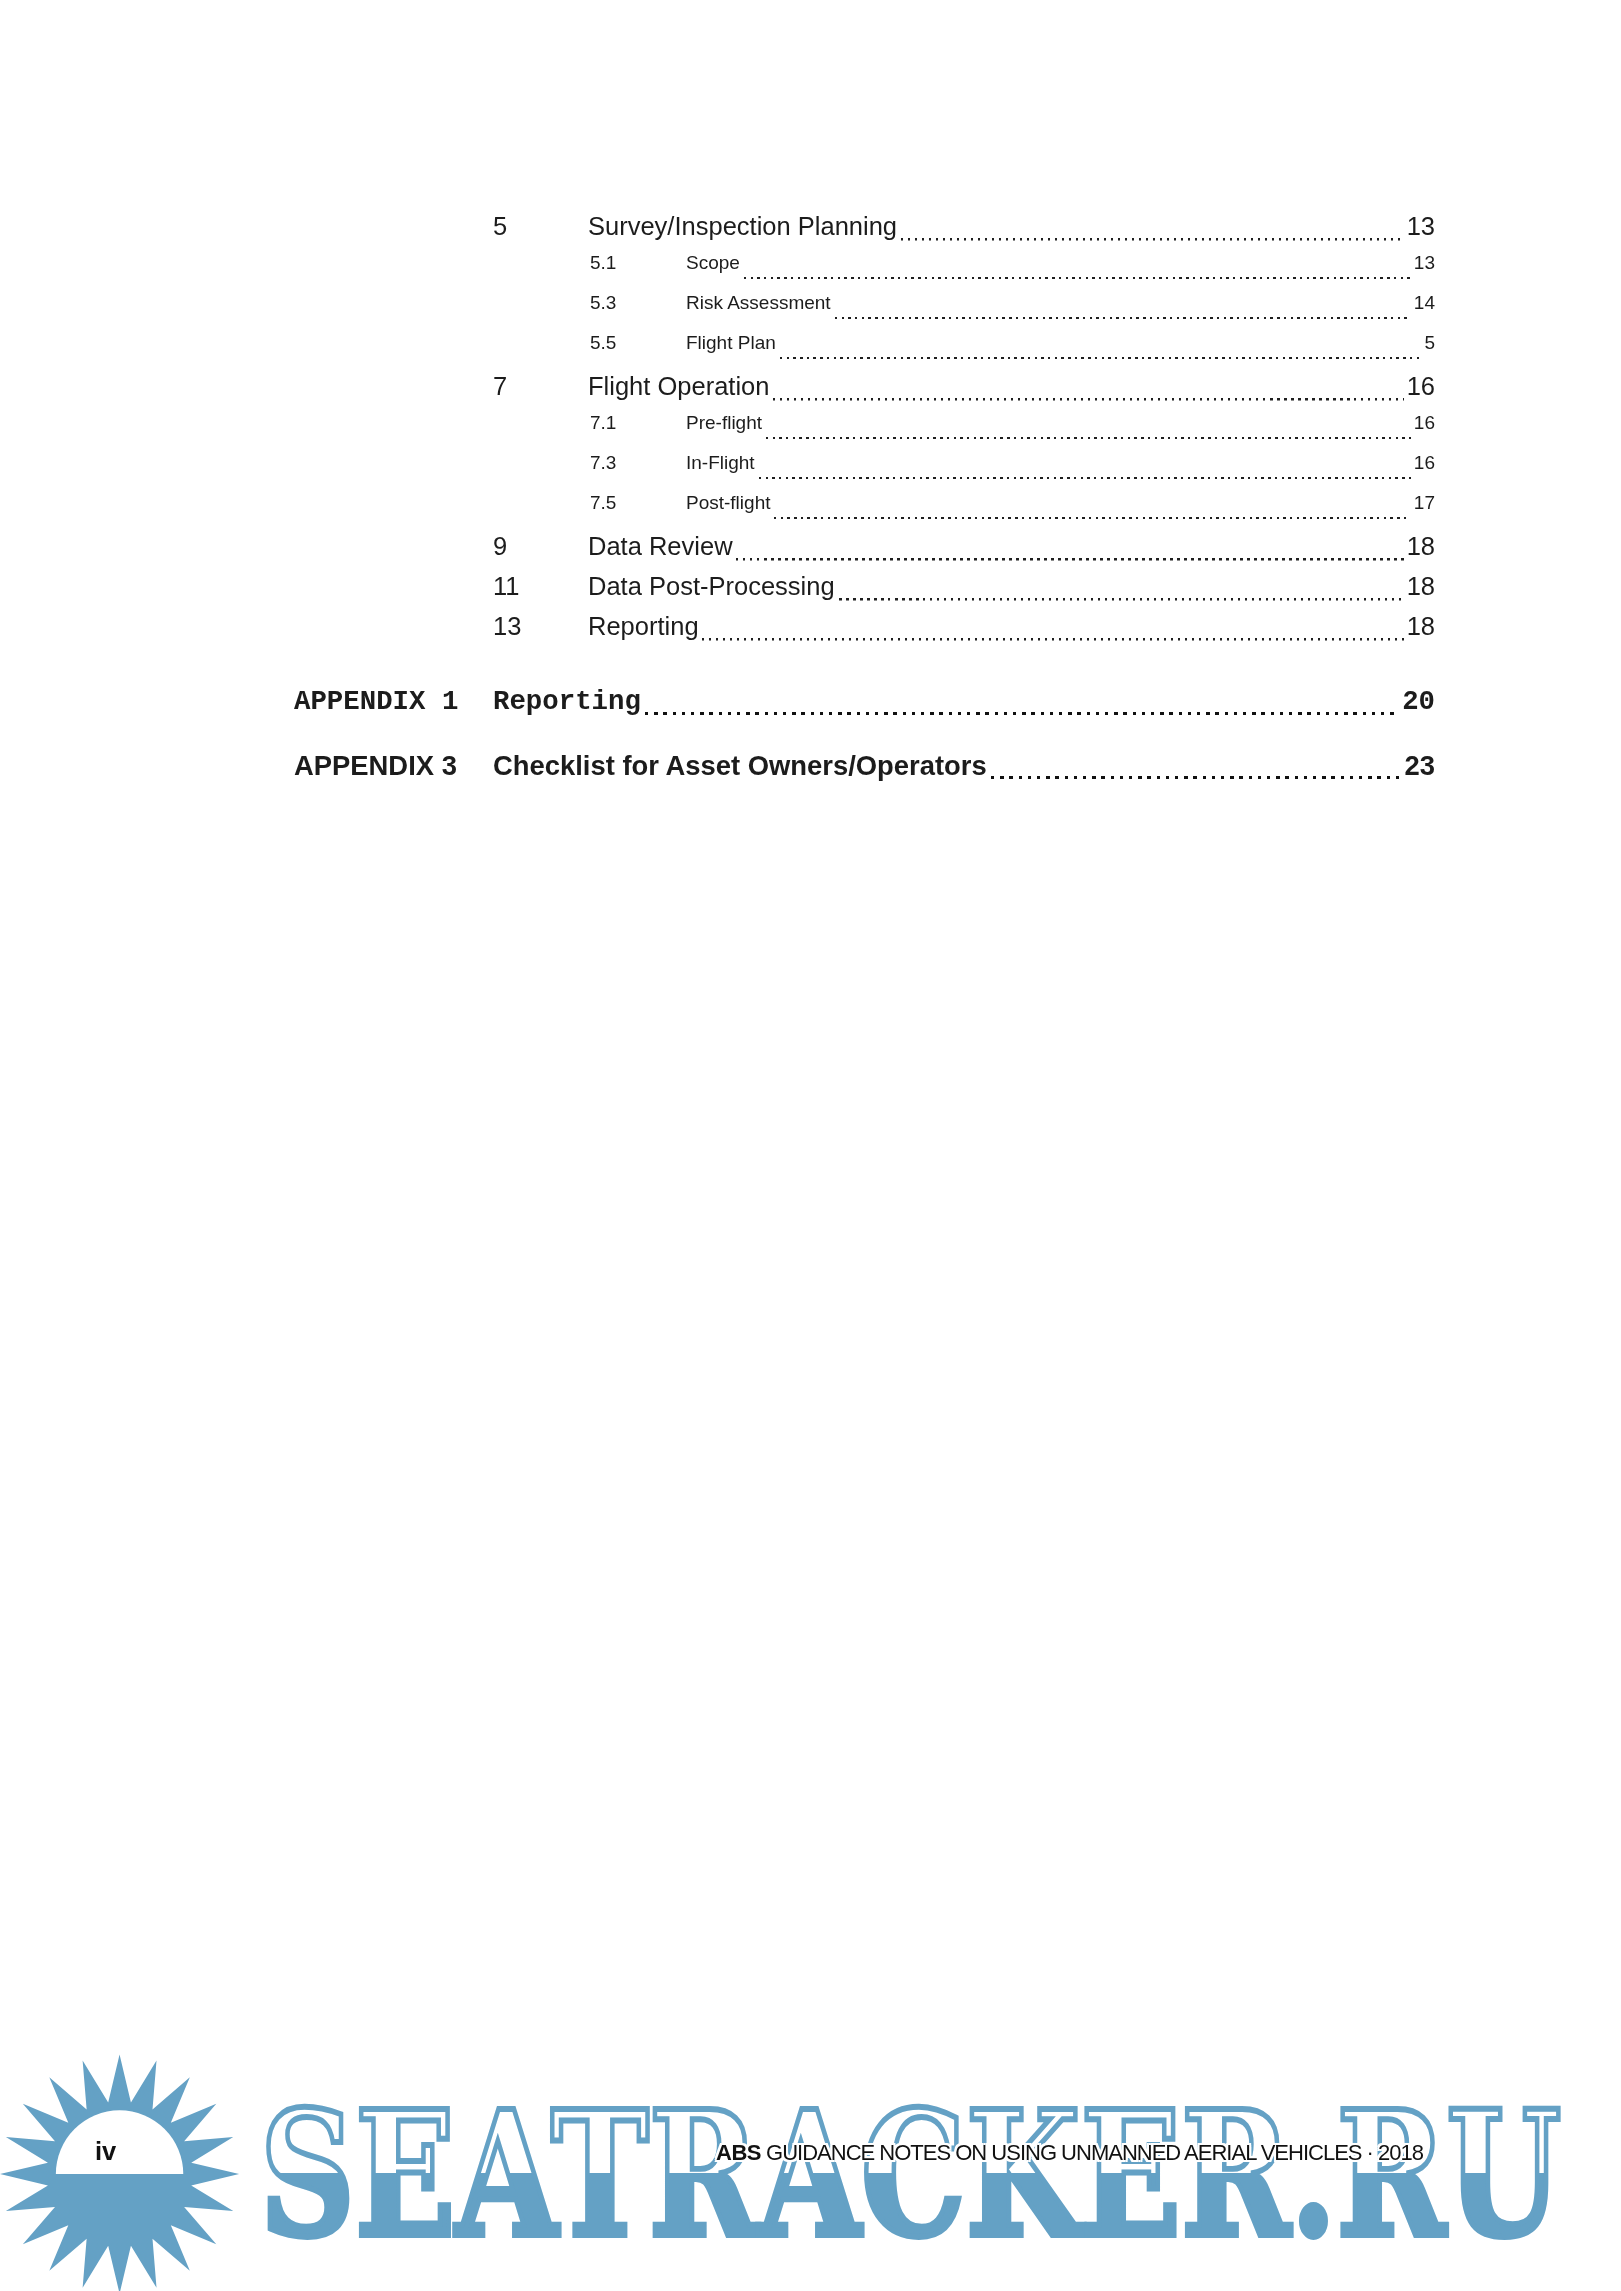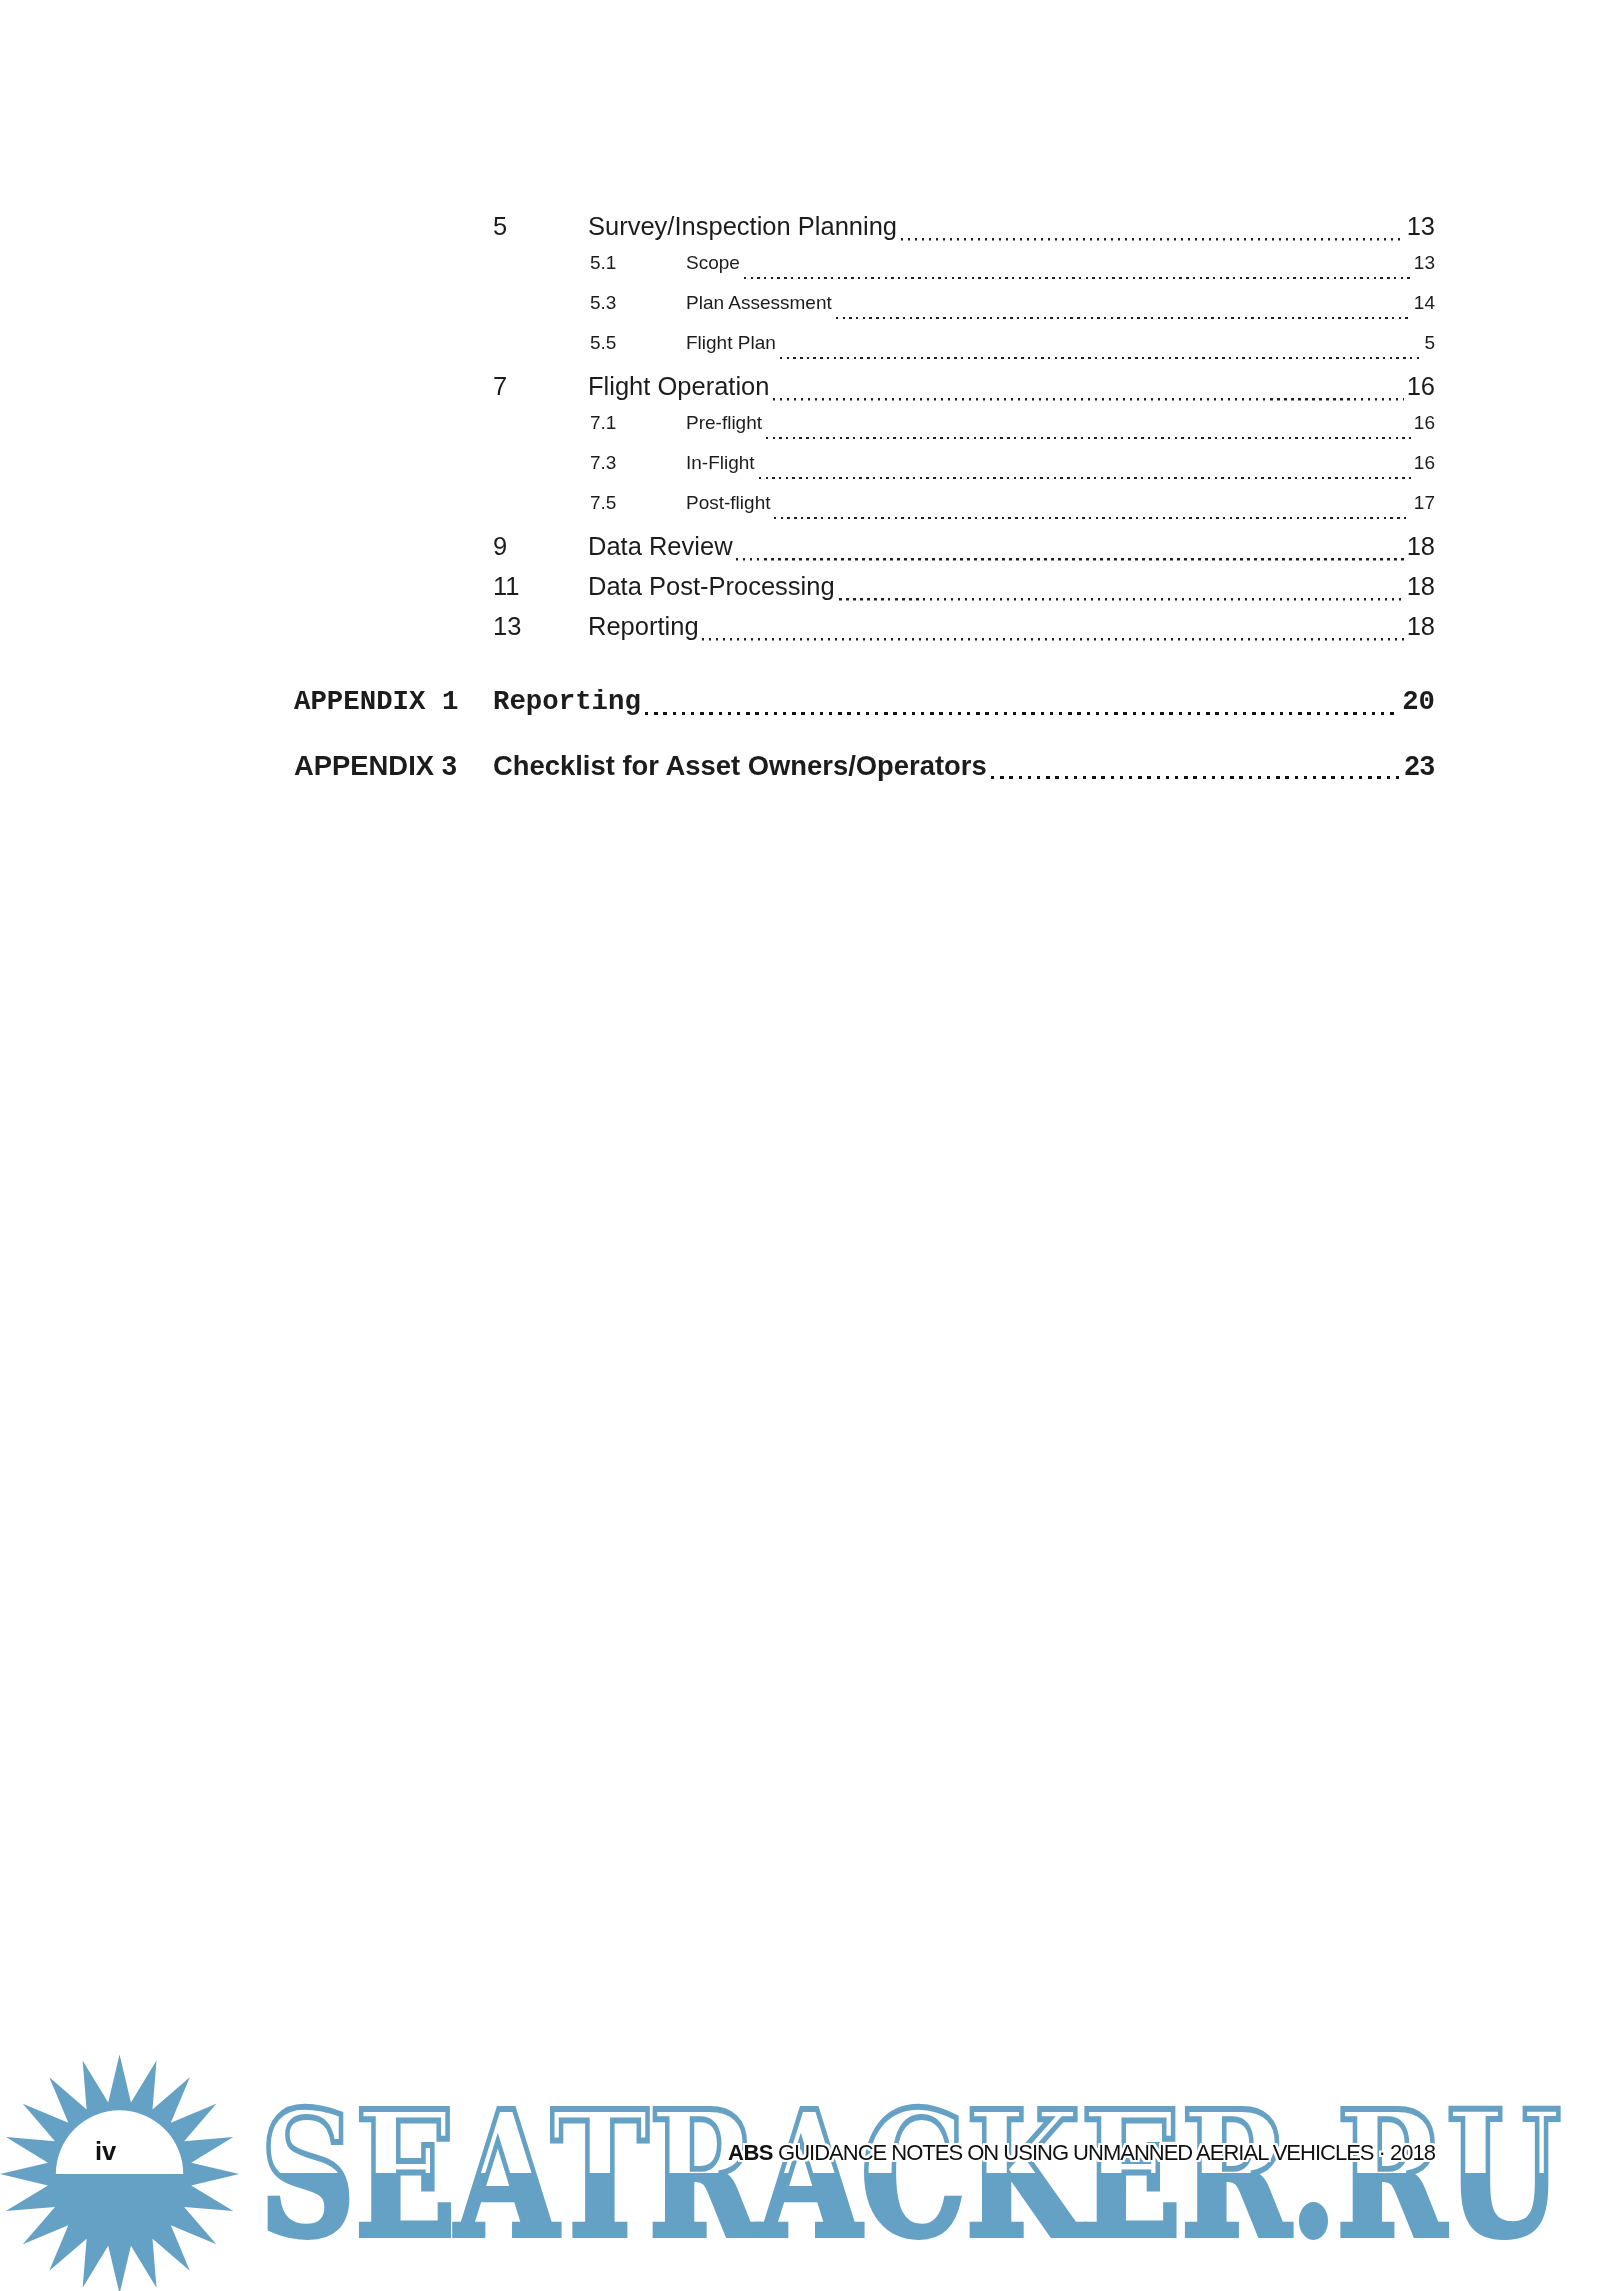--- a/index.html
+++ b/index.html
@@ -107,7 +107,7 @@
     </div>
     <div class="trow l2">
       <span class="tnum">5.3</span>
-      <span class="ttitle">Plan Assessment</span>
+      <span class="ttitle">Risk Assessment</span>
       <span class="leader"></span>
       <span class="tpage">14</span>
     </div>

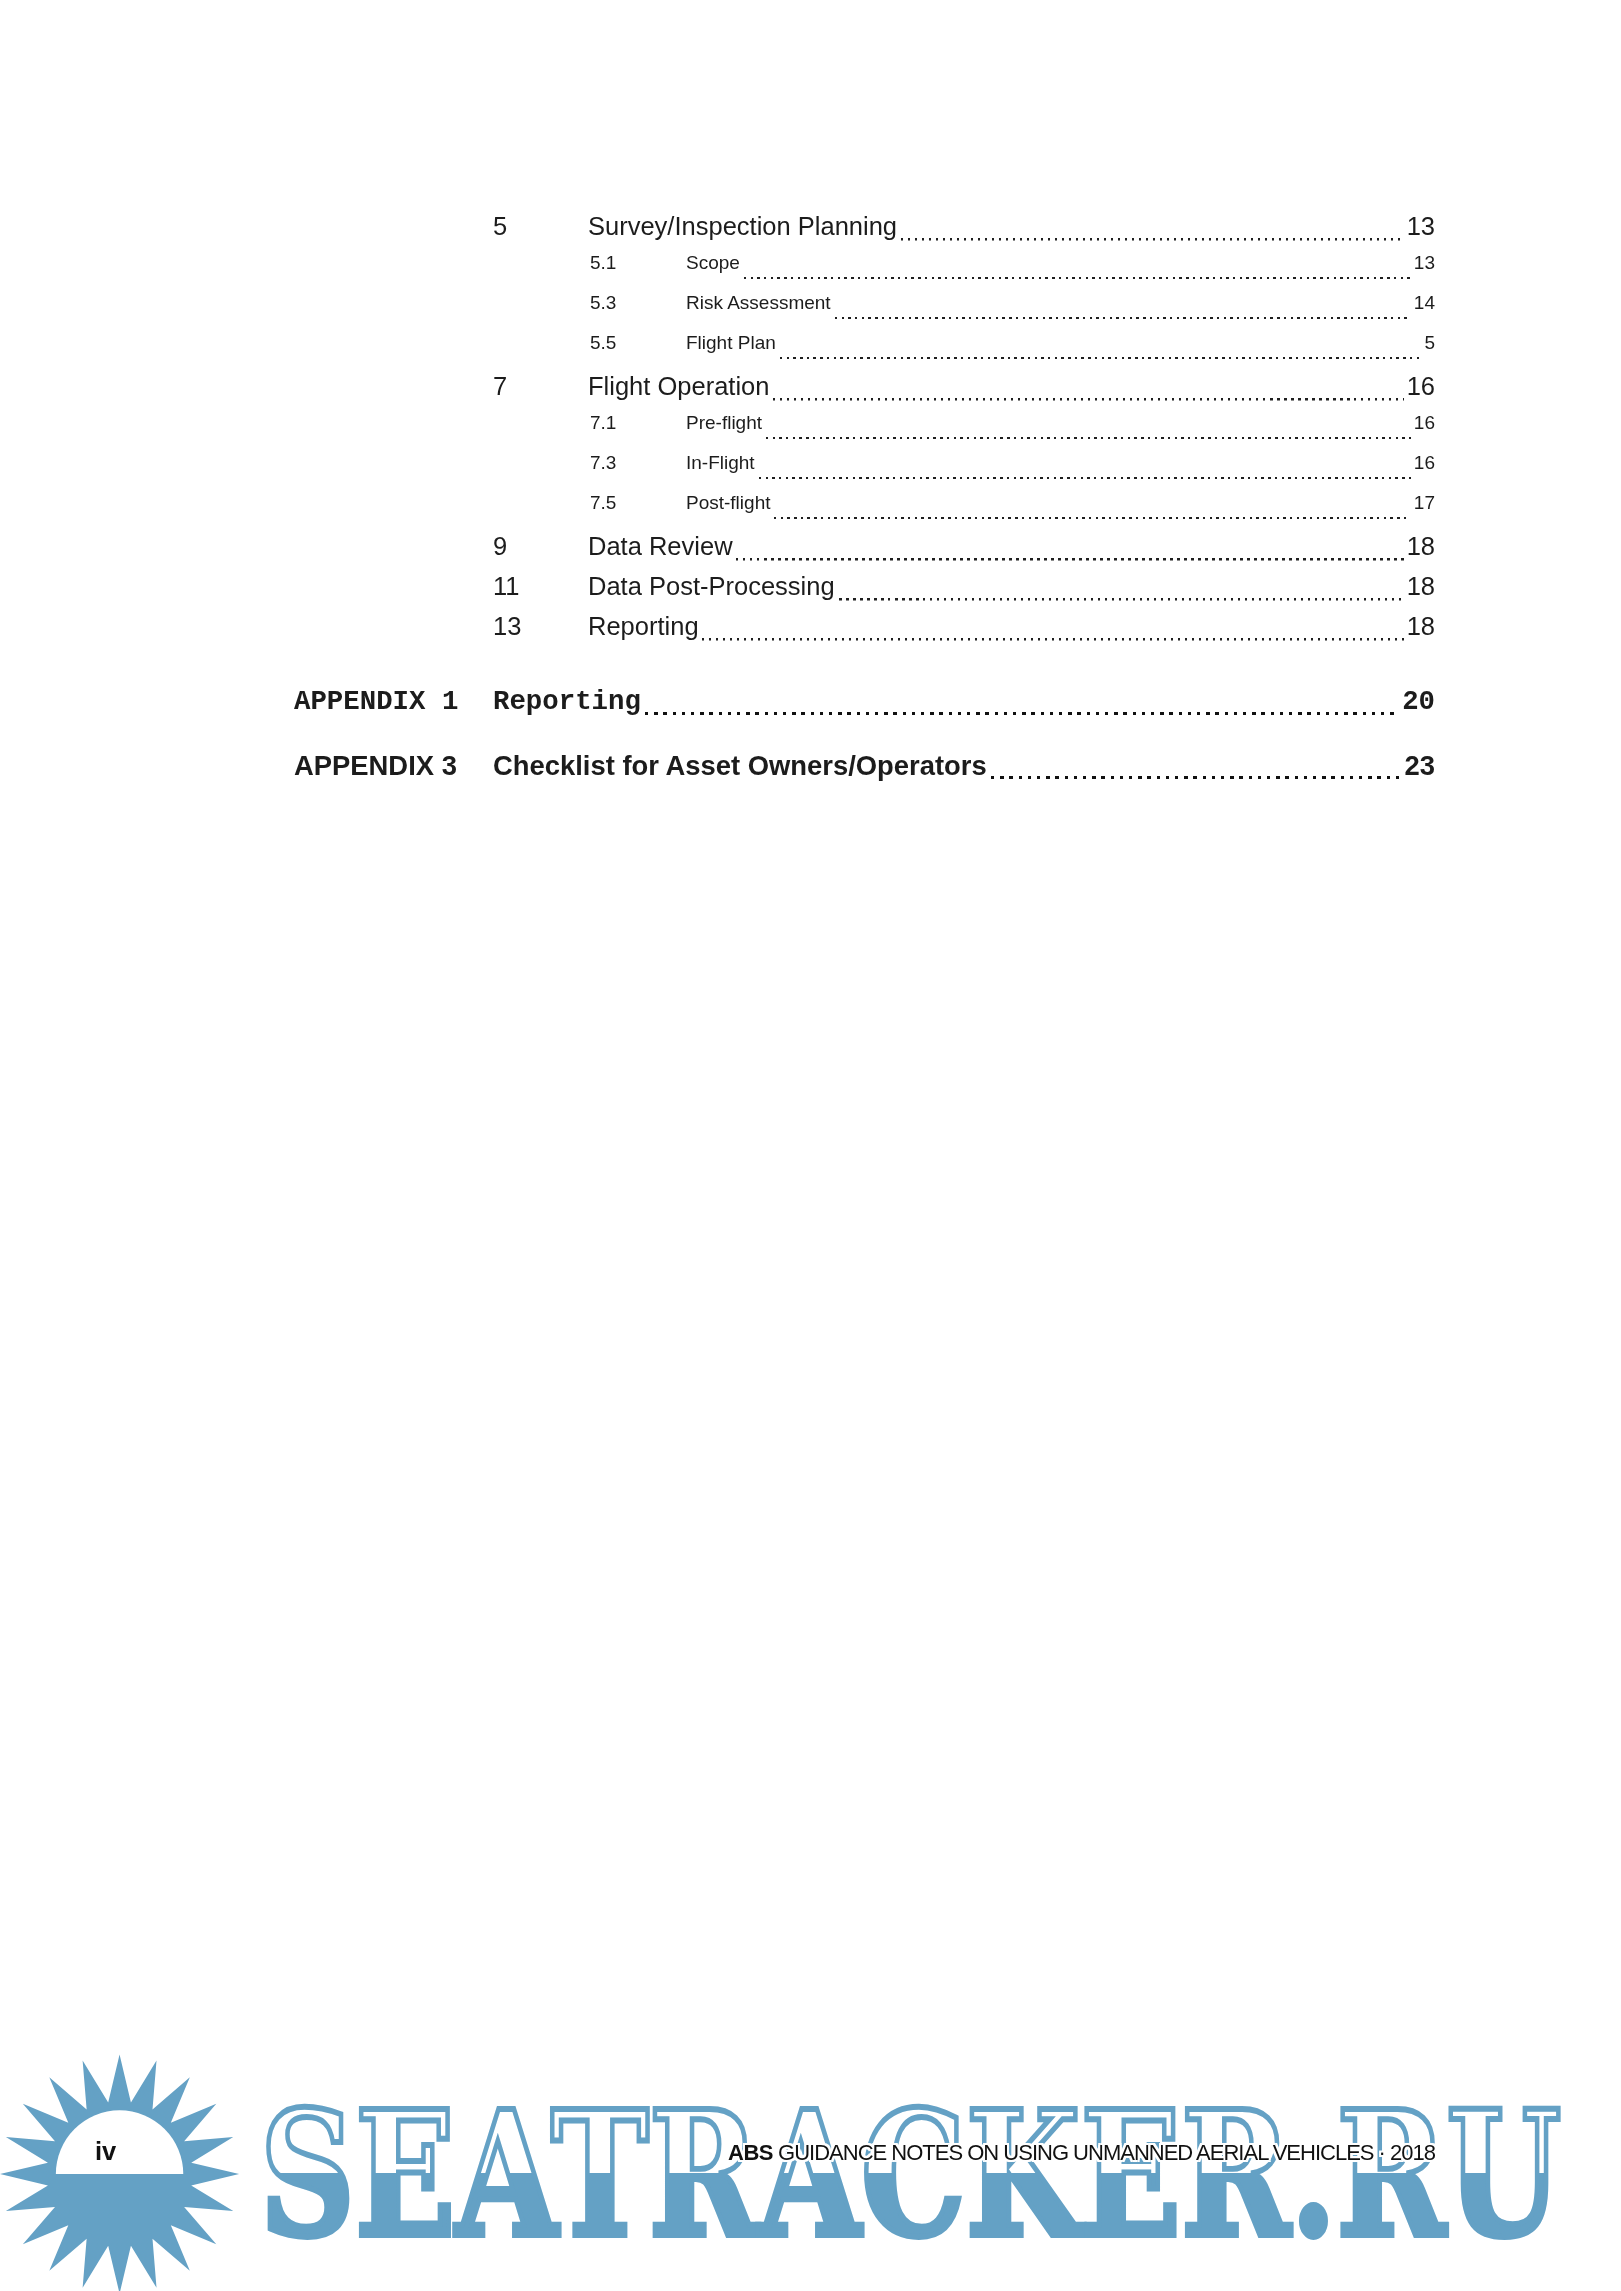--- a/index.html
+++ b/index.html
@@ -55,7 +55,7 @@
   
   .footer{
     position:absolute;
-    left:95px;right:186px;top:2137px;
+    left:95px;right:198px;top:2137px;
     display:flex;justify-content:space-between;align-items:baseline;
     z-index:3;
   }

